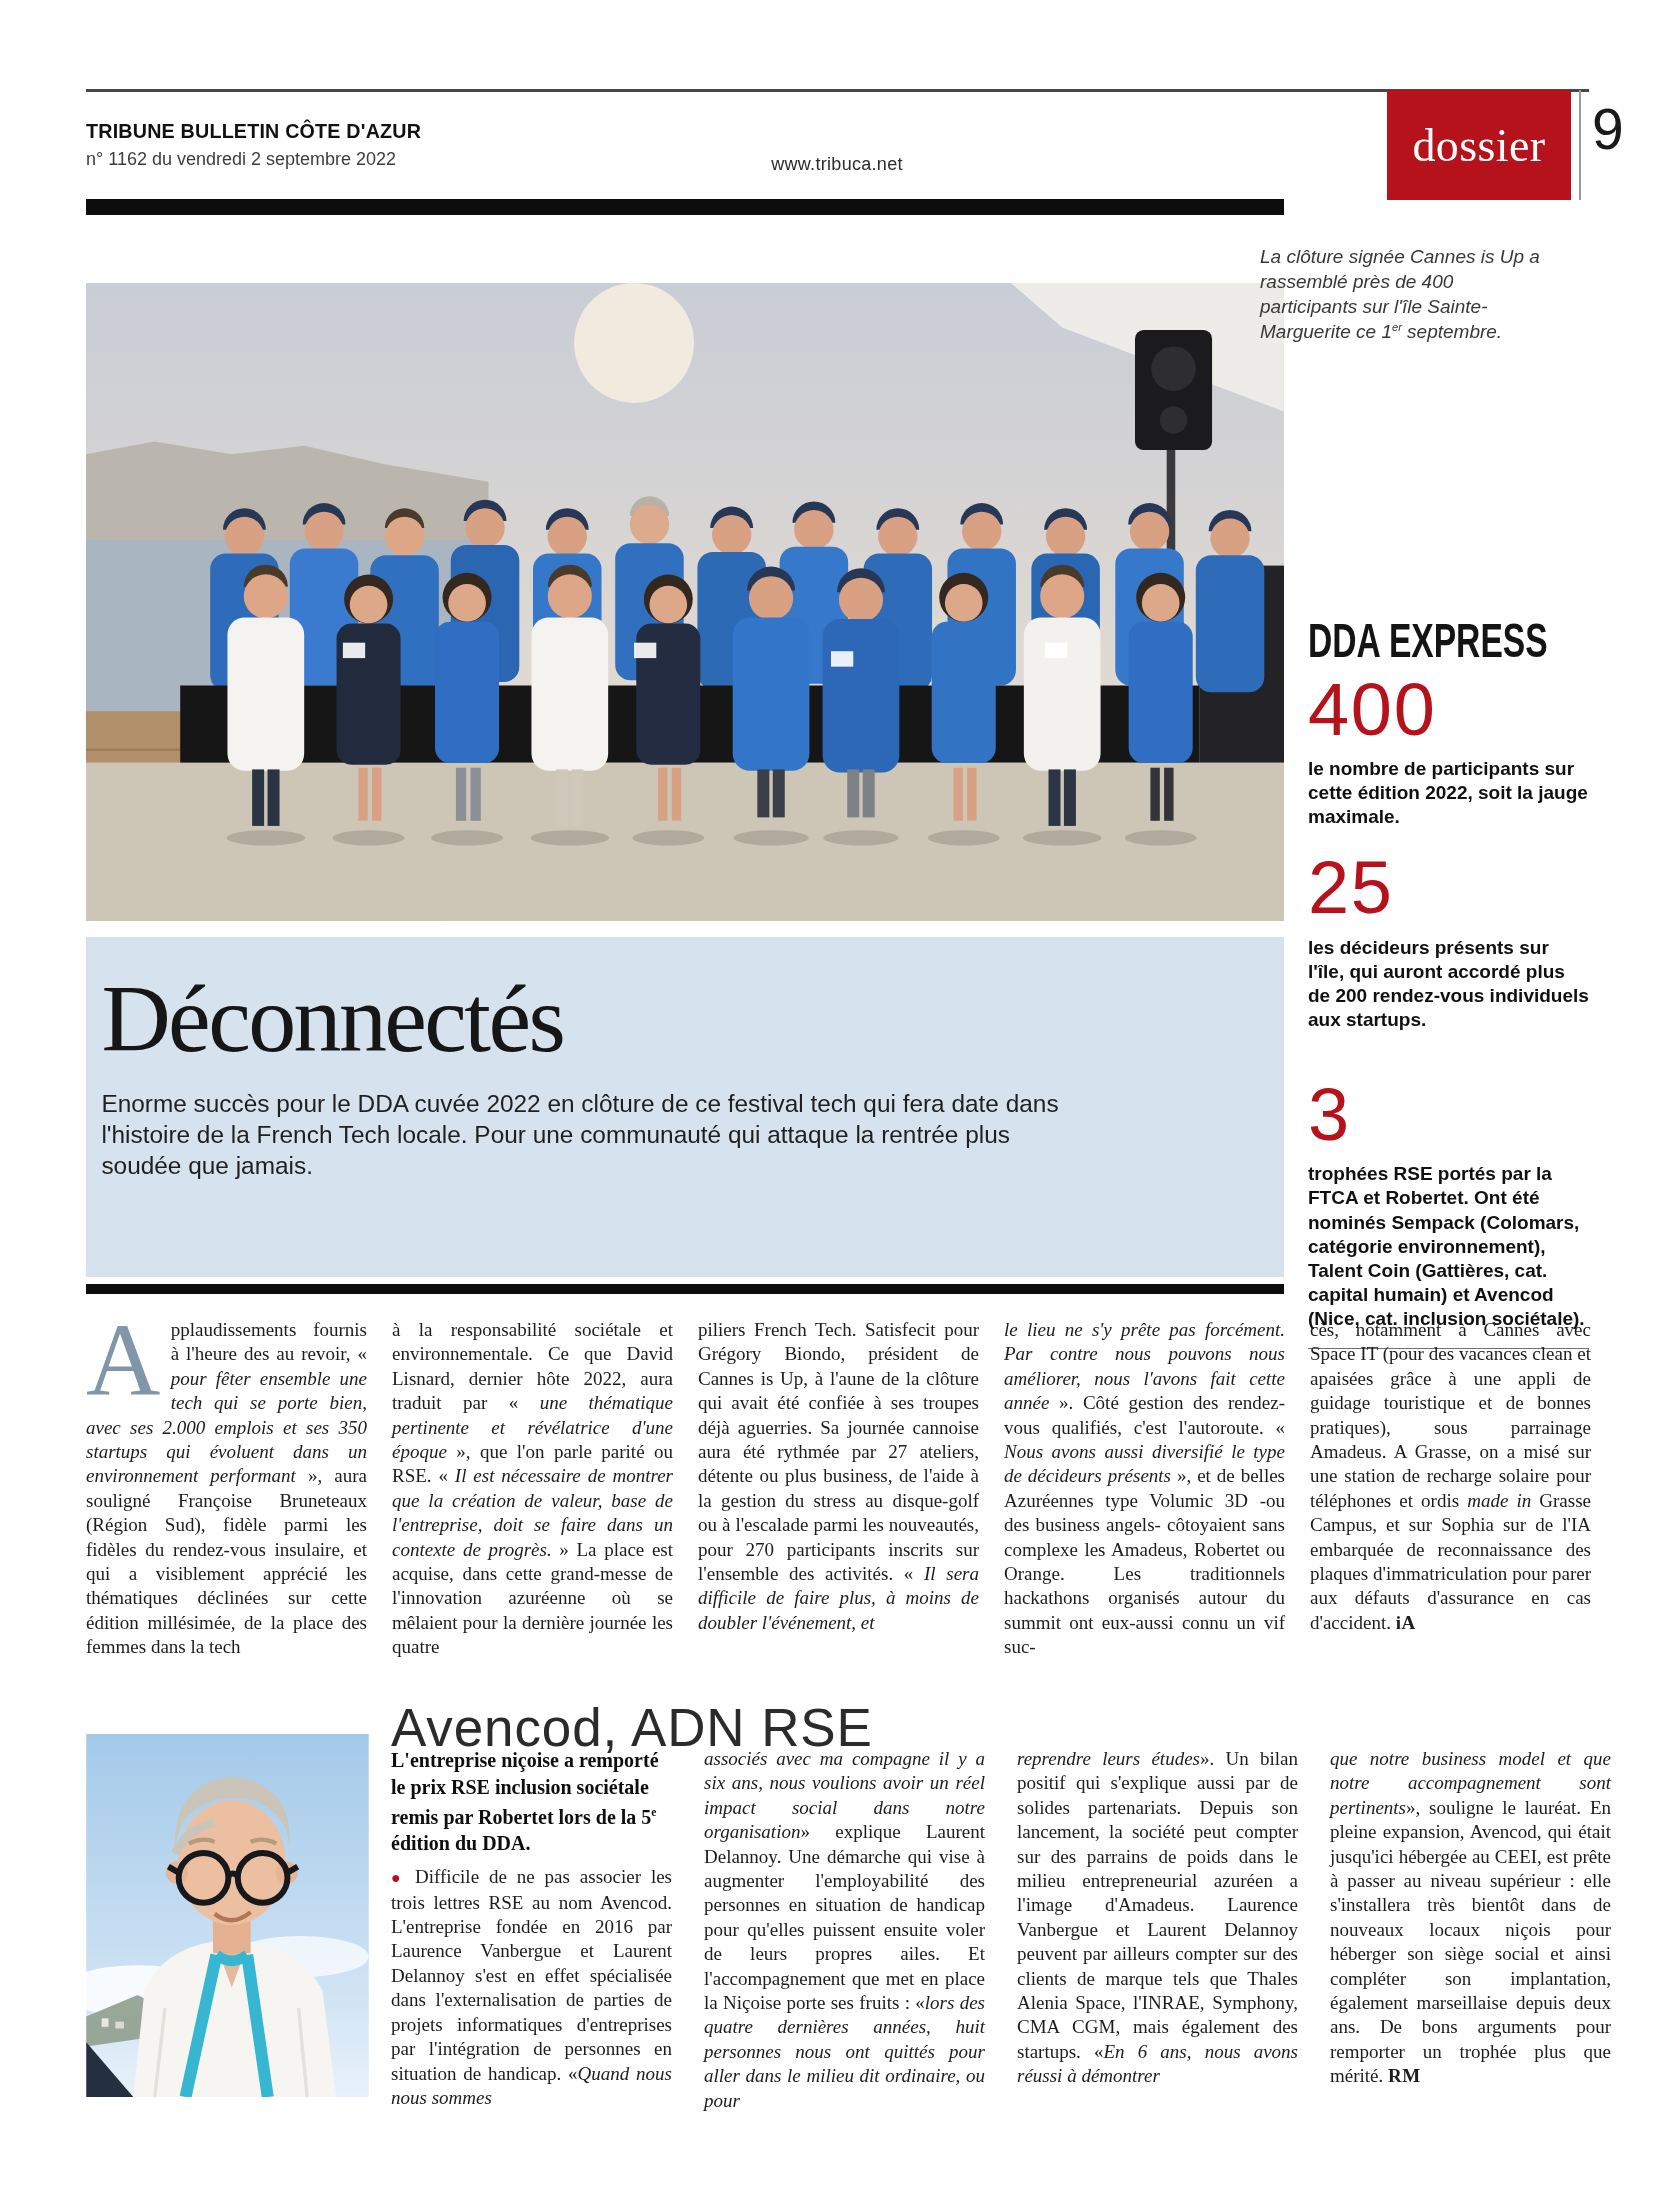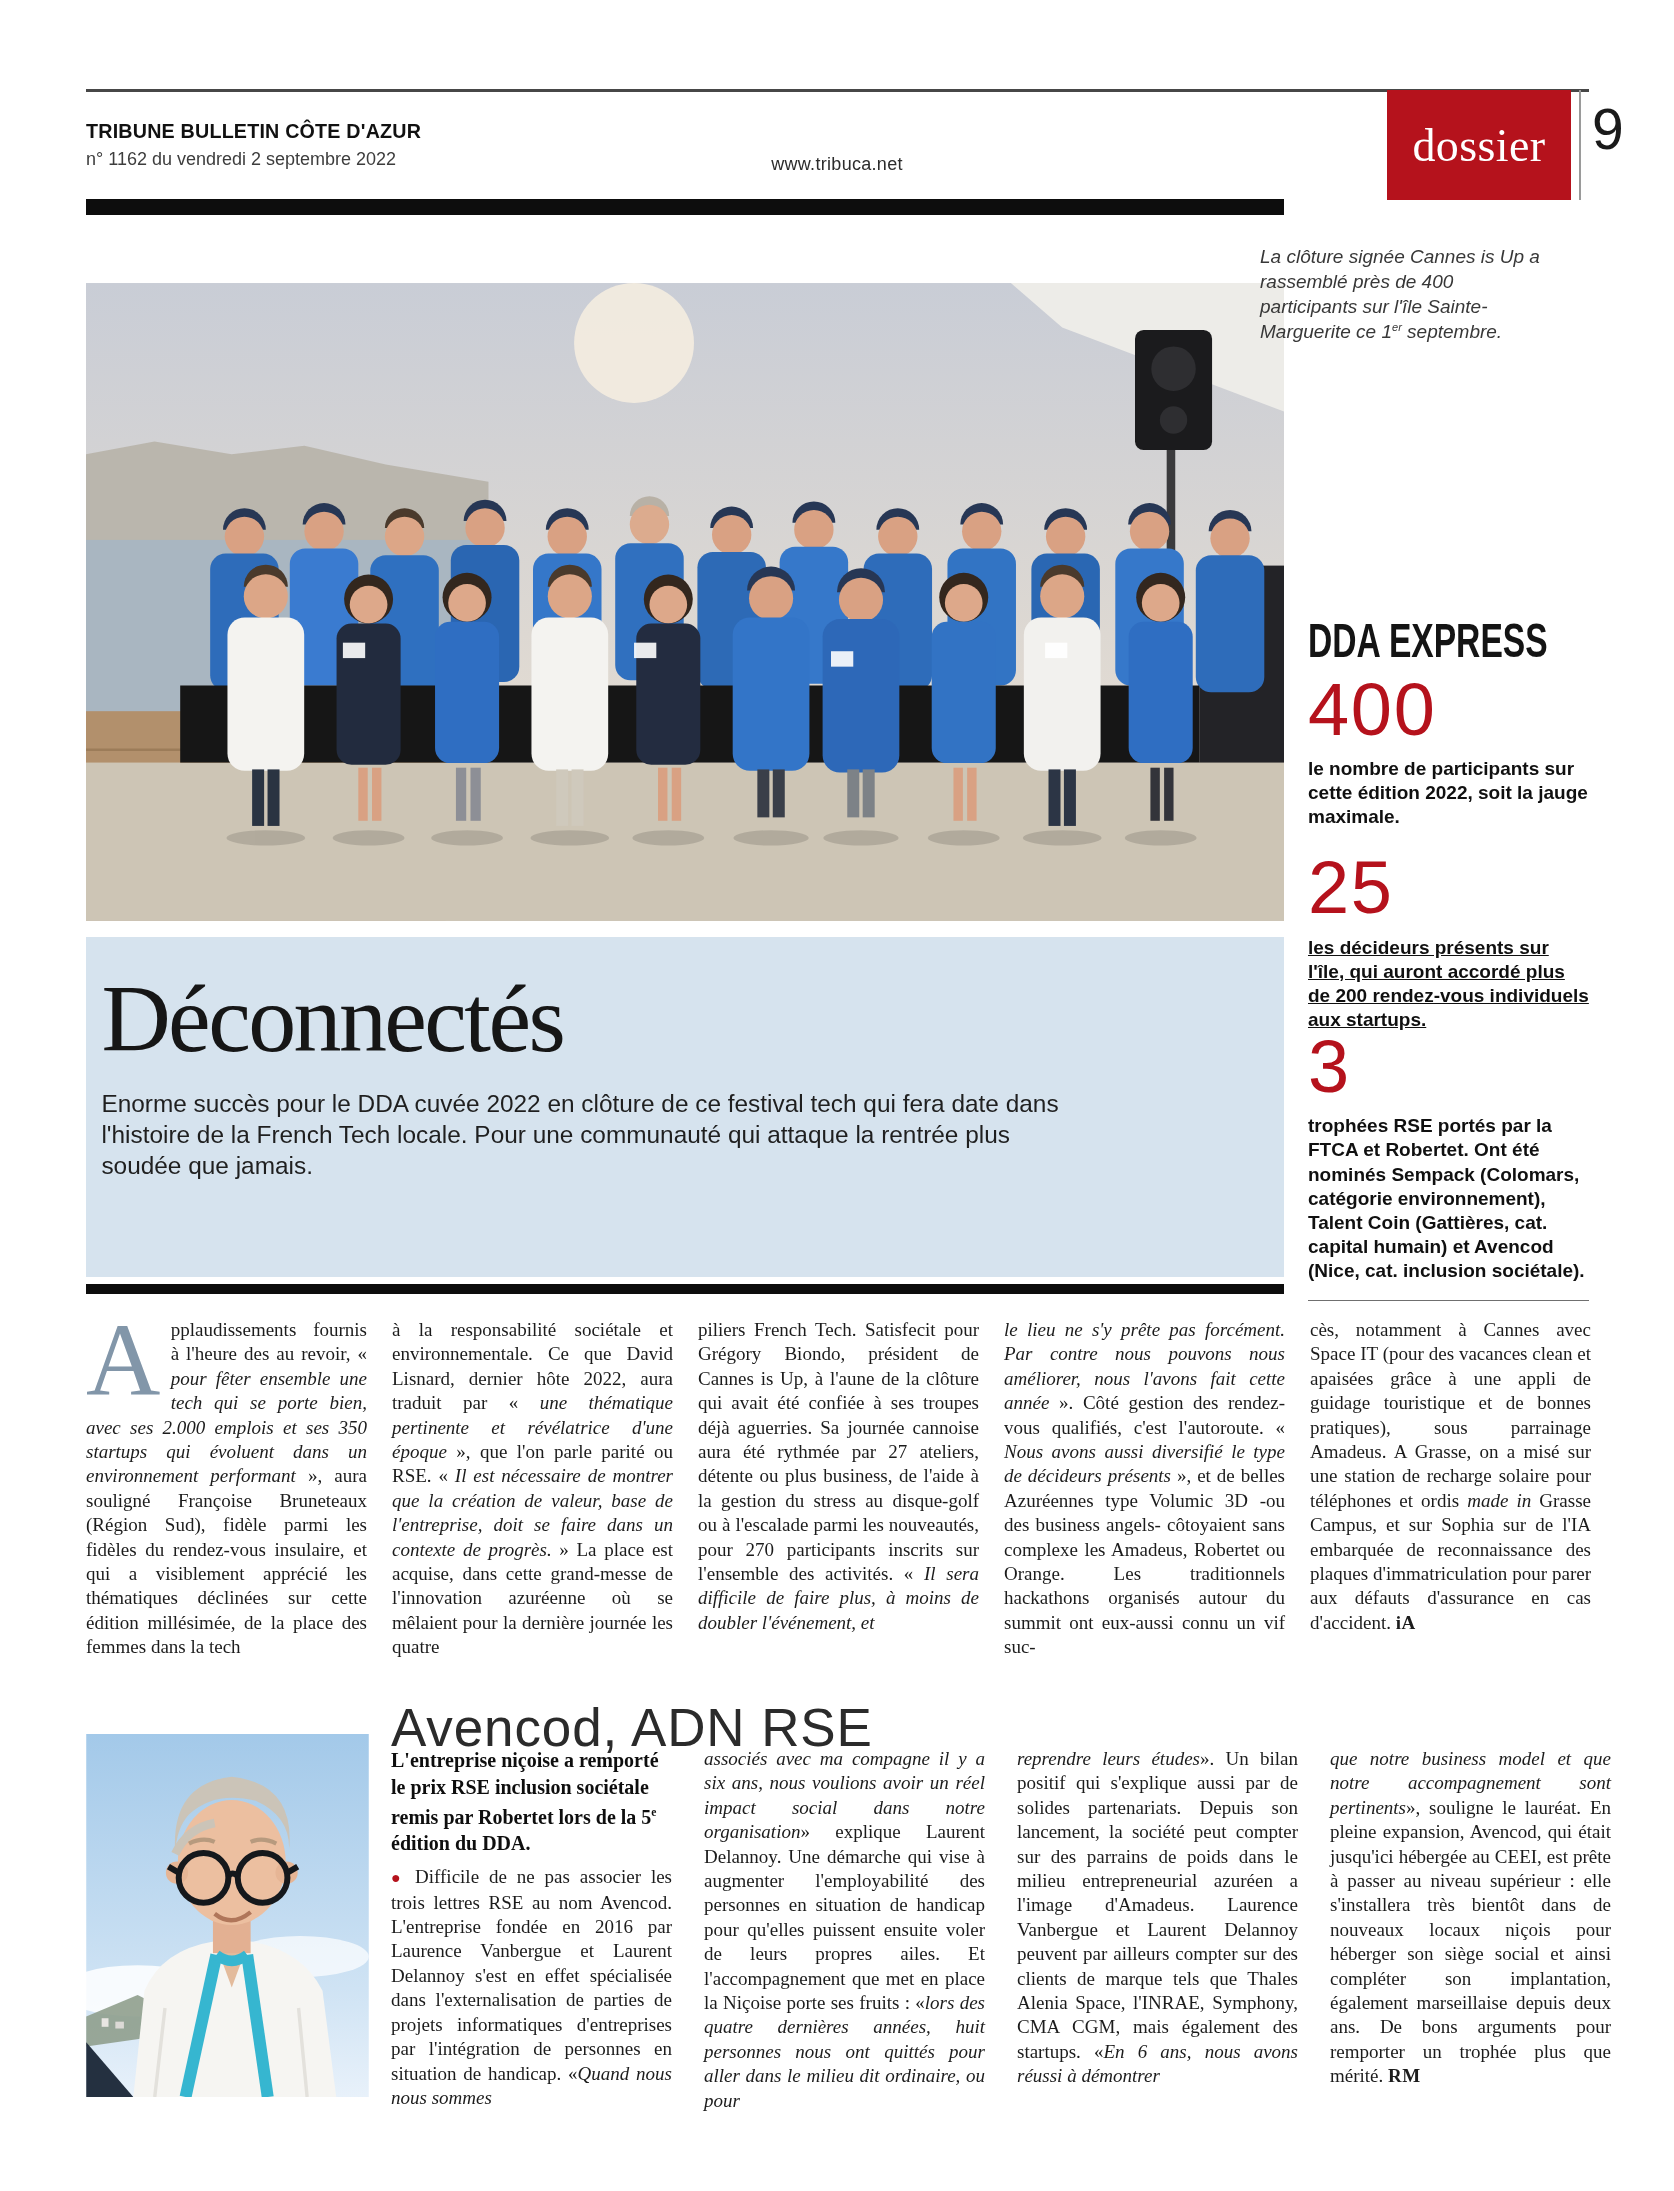--- a/index.html
+++ b/index.html
@@ -31,7 +31,7 @@
         transform:scaleX(.70);transform-origin:0 50%;color:#141414;}
   .stat-number{font-size:74px;line-height:.95;font-weight:400;color:#b5121c;letter-spacing:1.7px;}
   .stat-text{margin-top:12px;font-size:19px;line-height:1.27;font-weight:700;color:#101010;}
-  .gap1{margin-bottom:24px;} .gap2{text-decoration:underline;}
+  .gap1{margin-bottom:24px;} .gap2{margin-bottom:48px;}
   #sb-rule{margin-top:17px;border-top:1.7px solid #6f6f6f;width:100%;}
 
   

